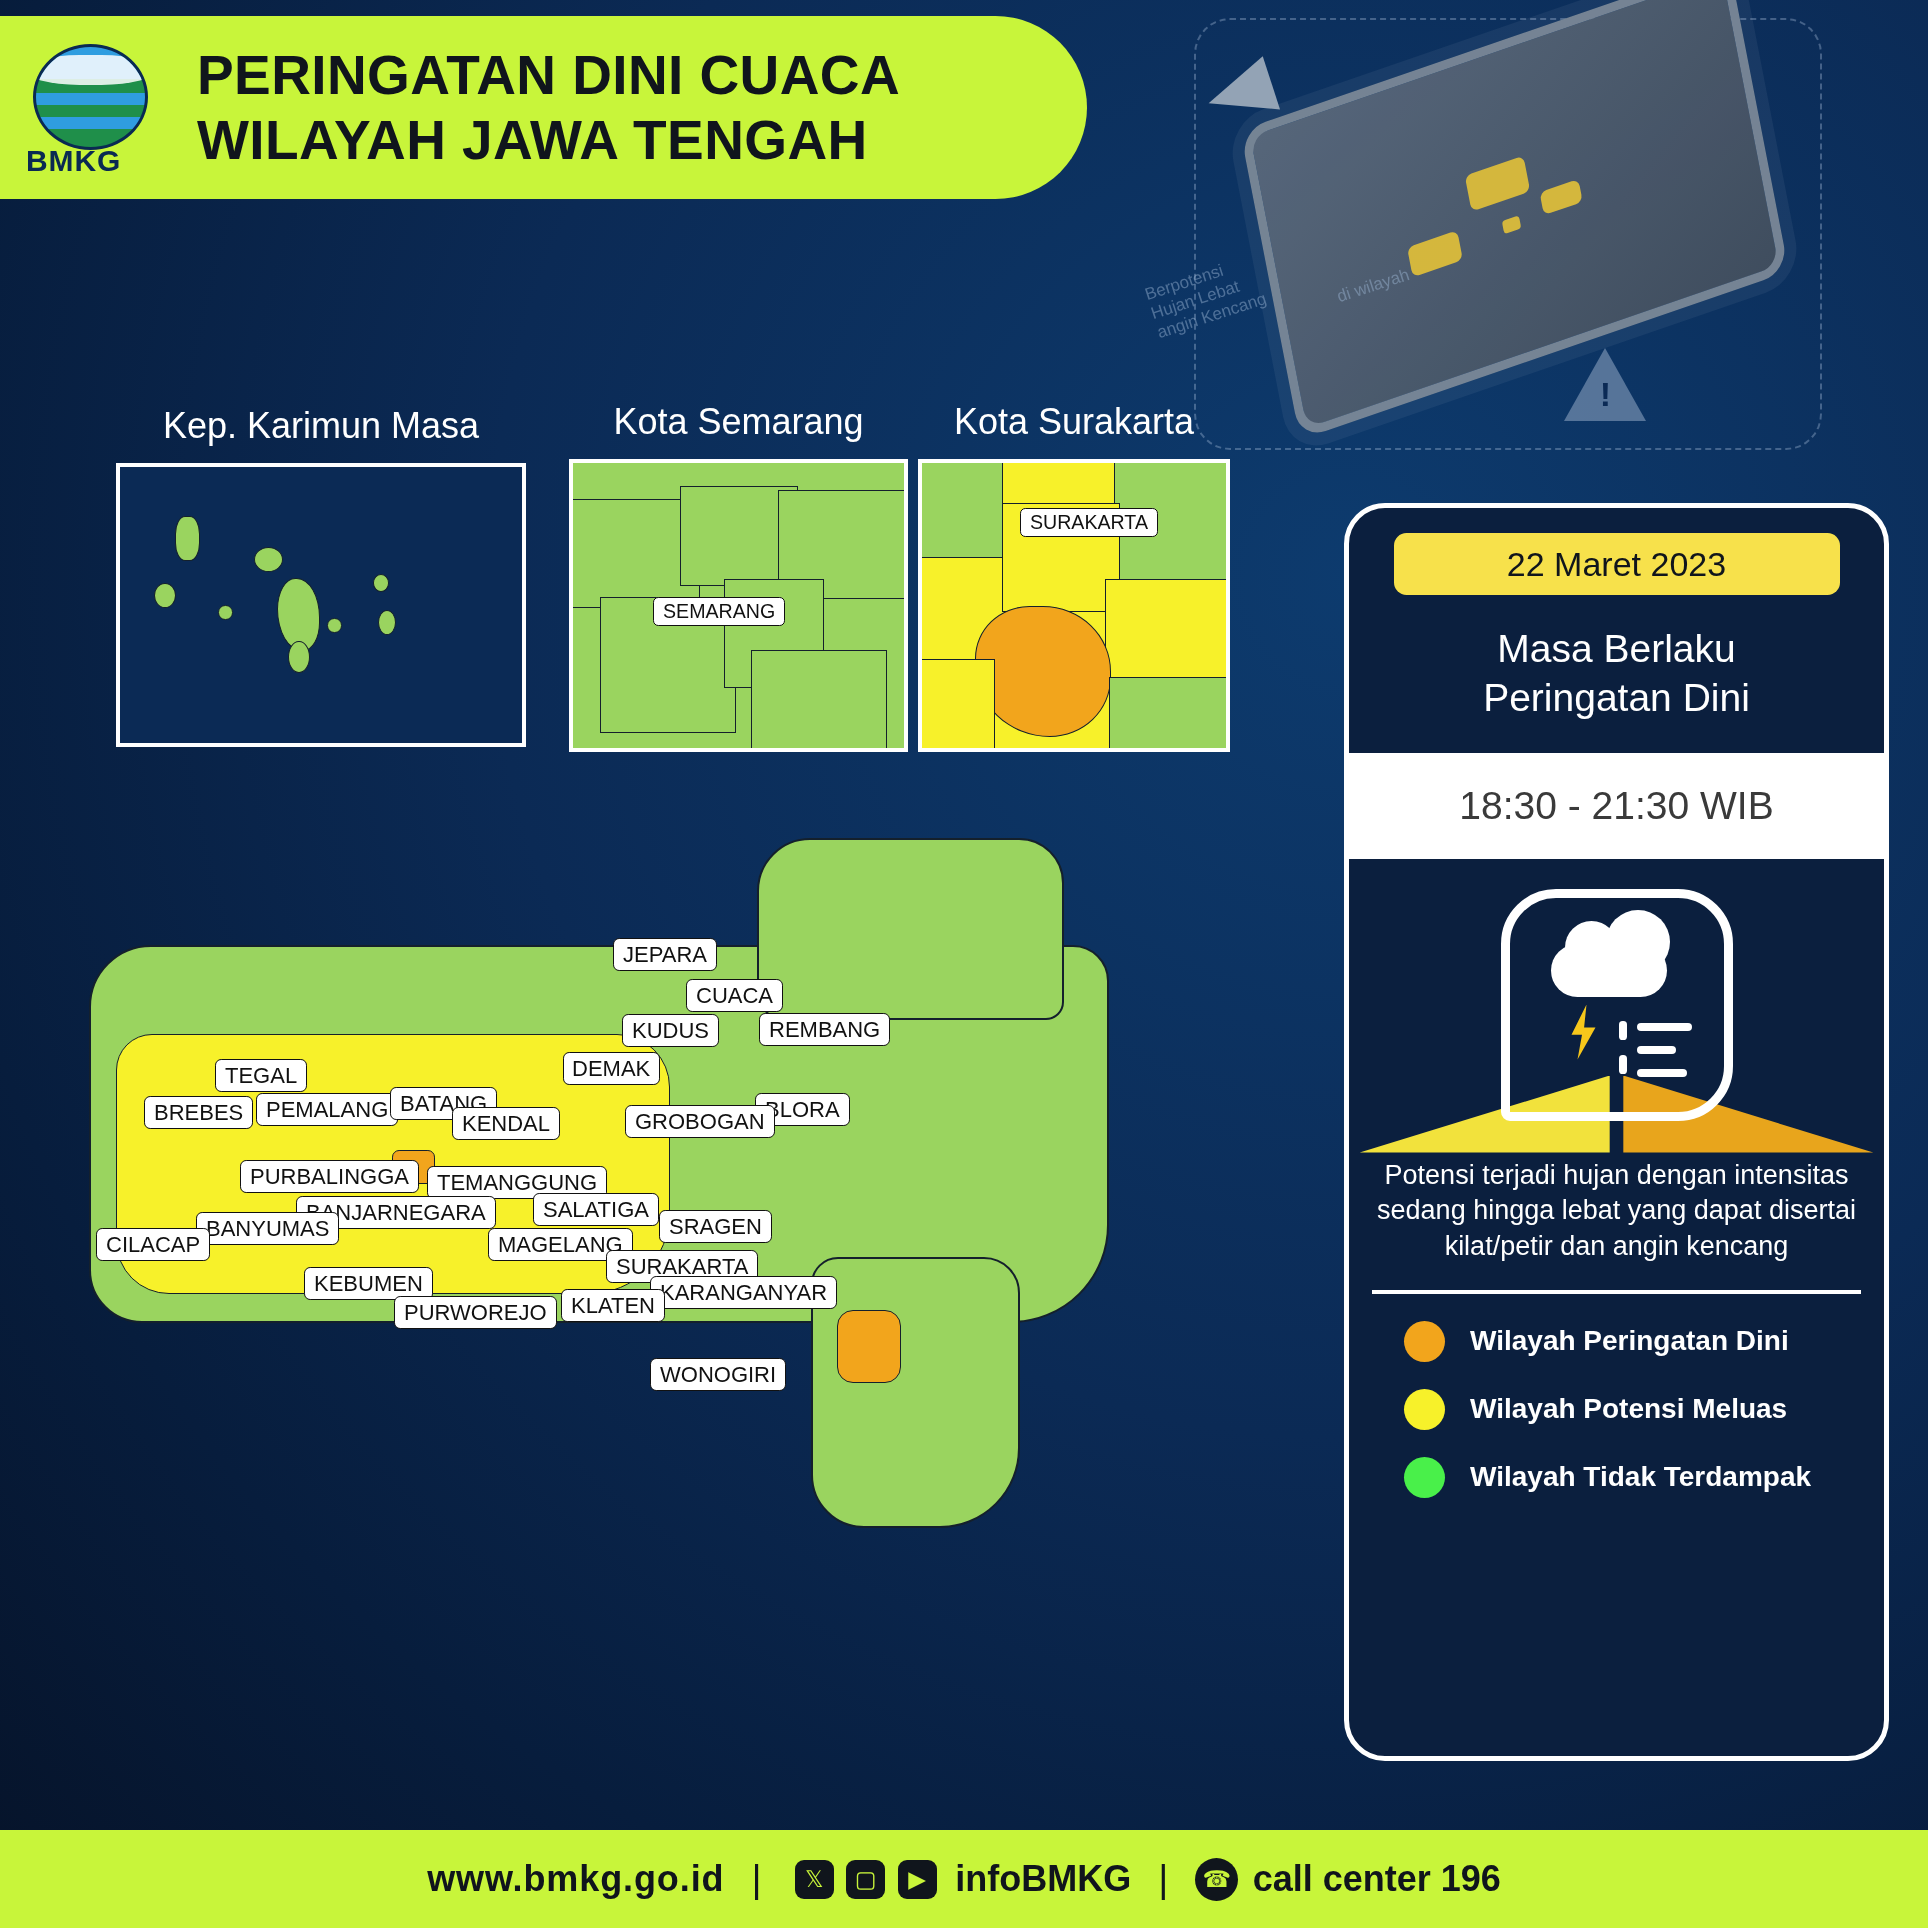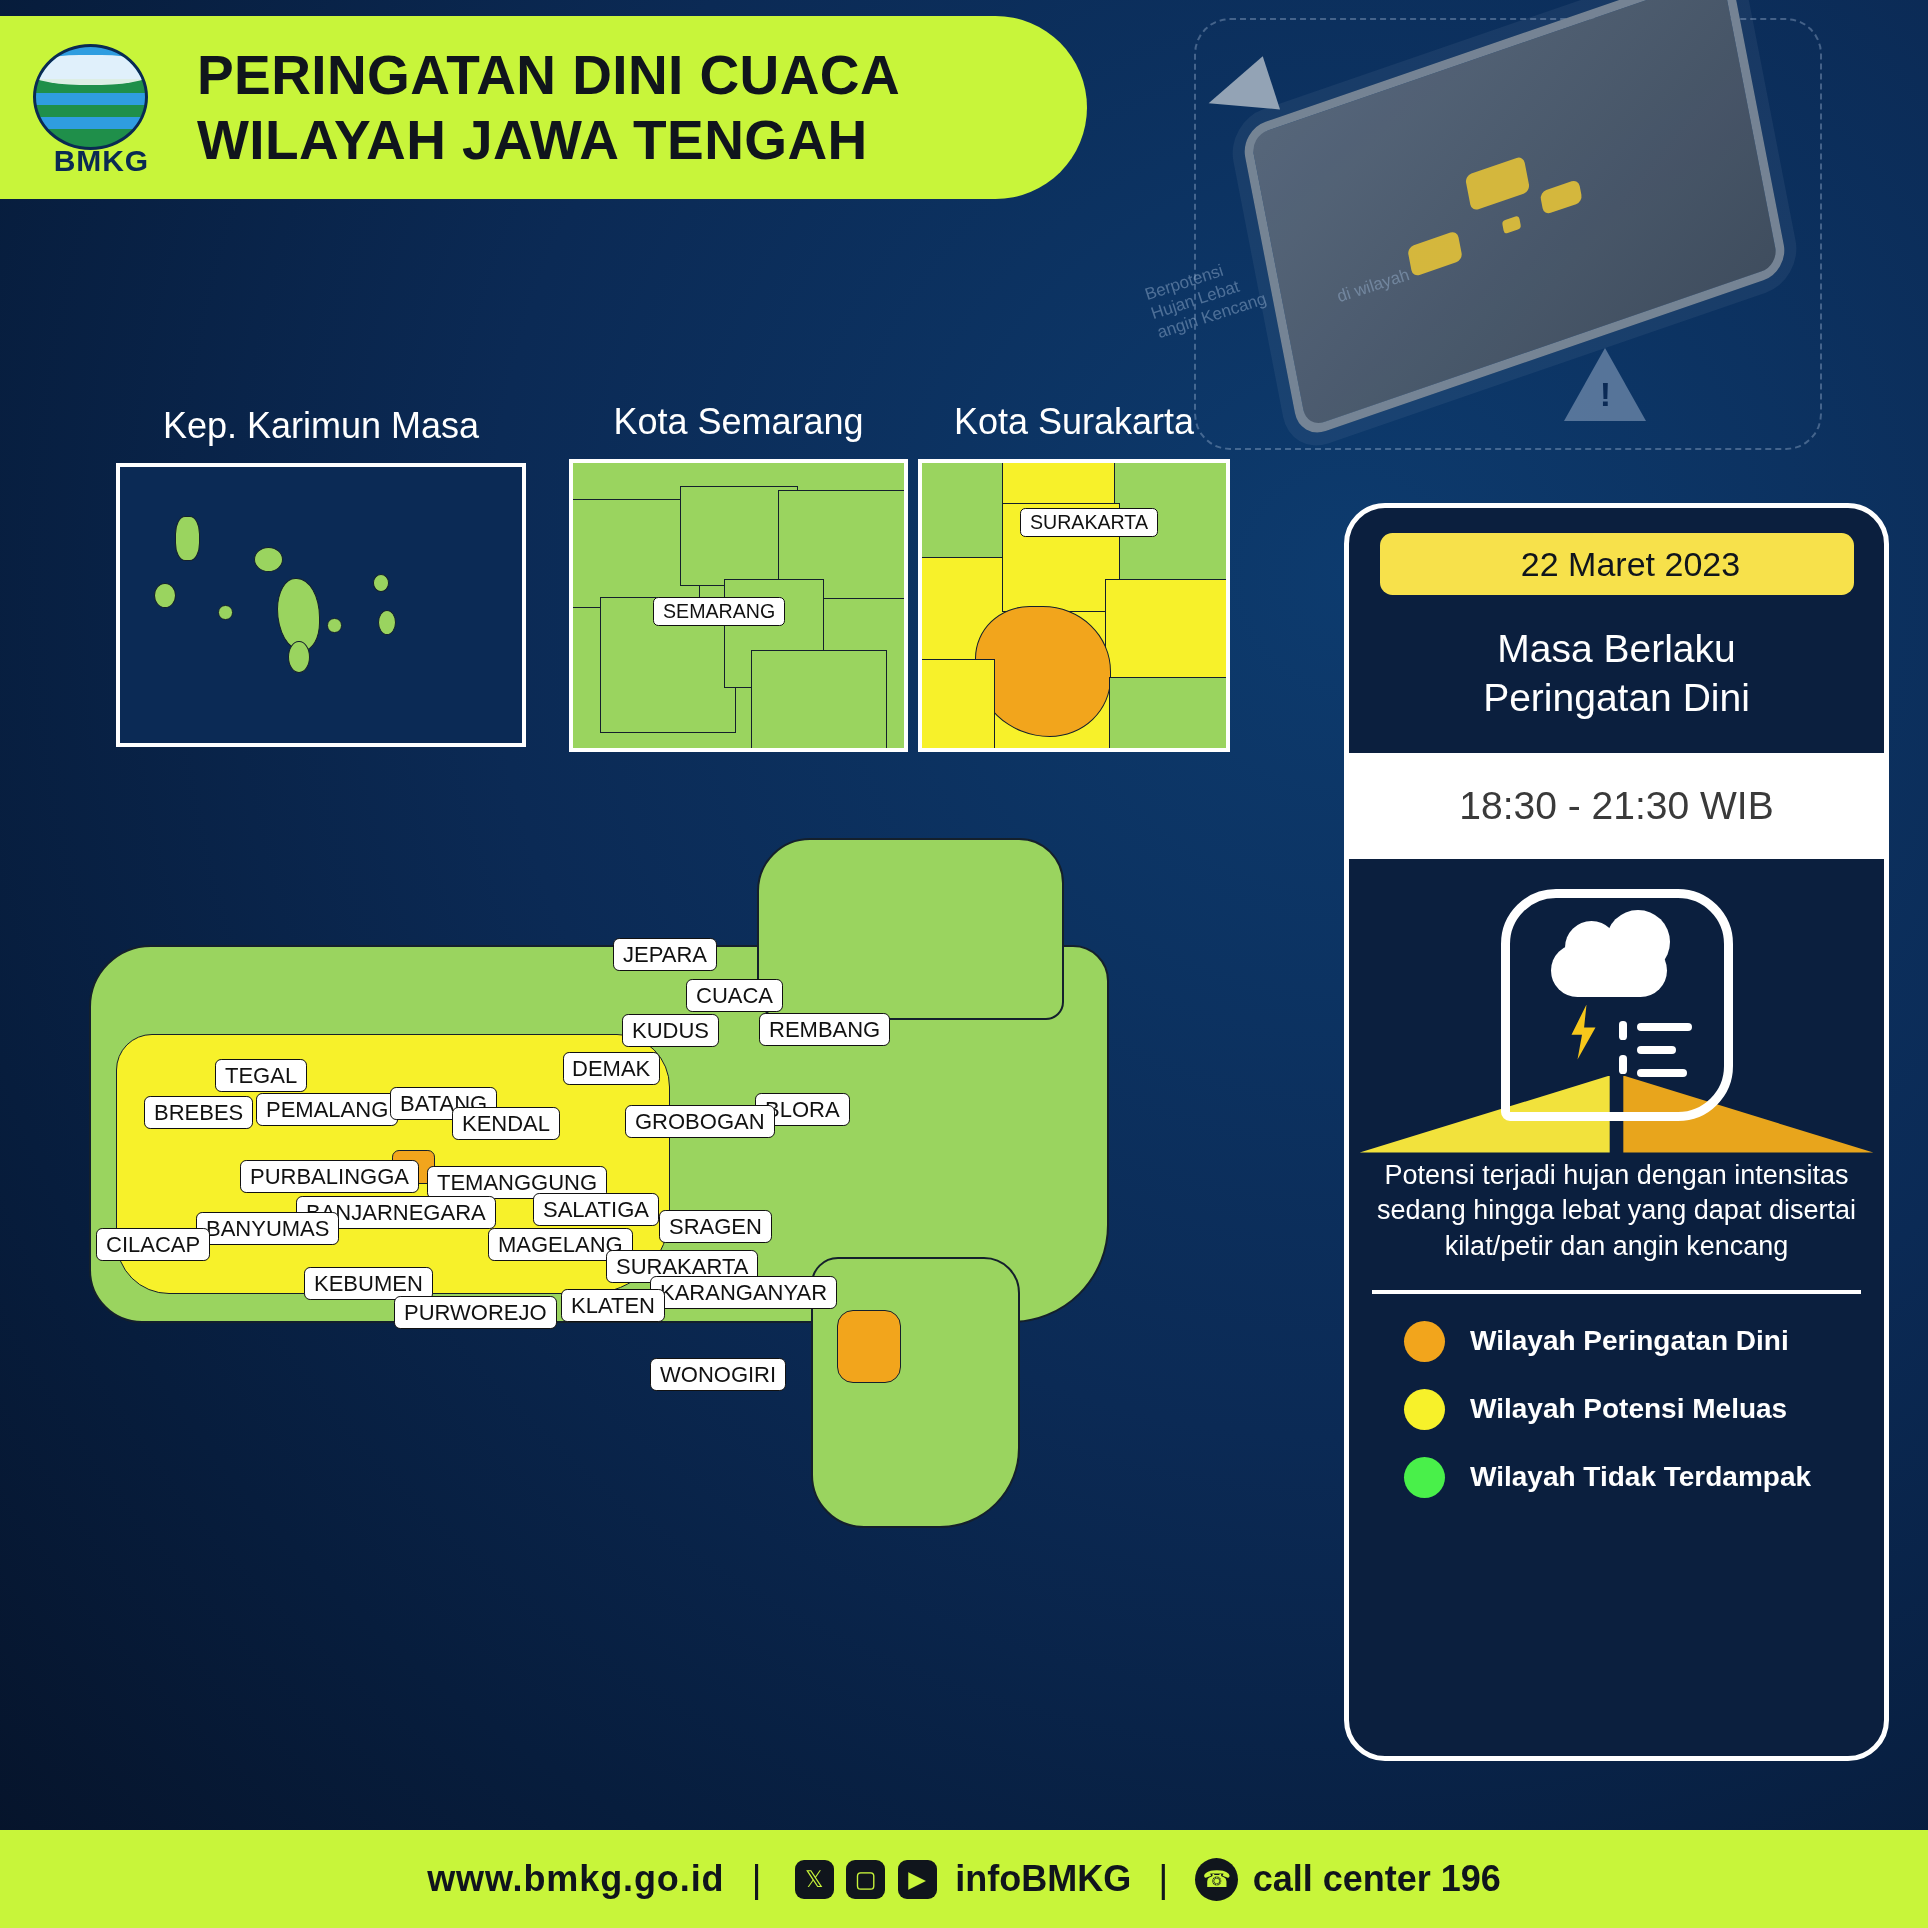--- a/index.html
+++ b/index.html
@@ -33,7 +33,7 @@
     background:#ffffff;opacity:.85;border-radius:50%/60%;
   }
   #bmkg-logo .logo-text{
-    position:absolute;left:0;bottom:-3.6px;width:123px;text-align:right;
+    position:absolute;left:0;bottom:-3.6px;width:123px;text-align:left;
     font-weight:bold;font-size:30px;color:#0a2a52;letter-spacing:0.9px;
   }
   #header-title{

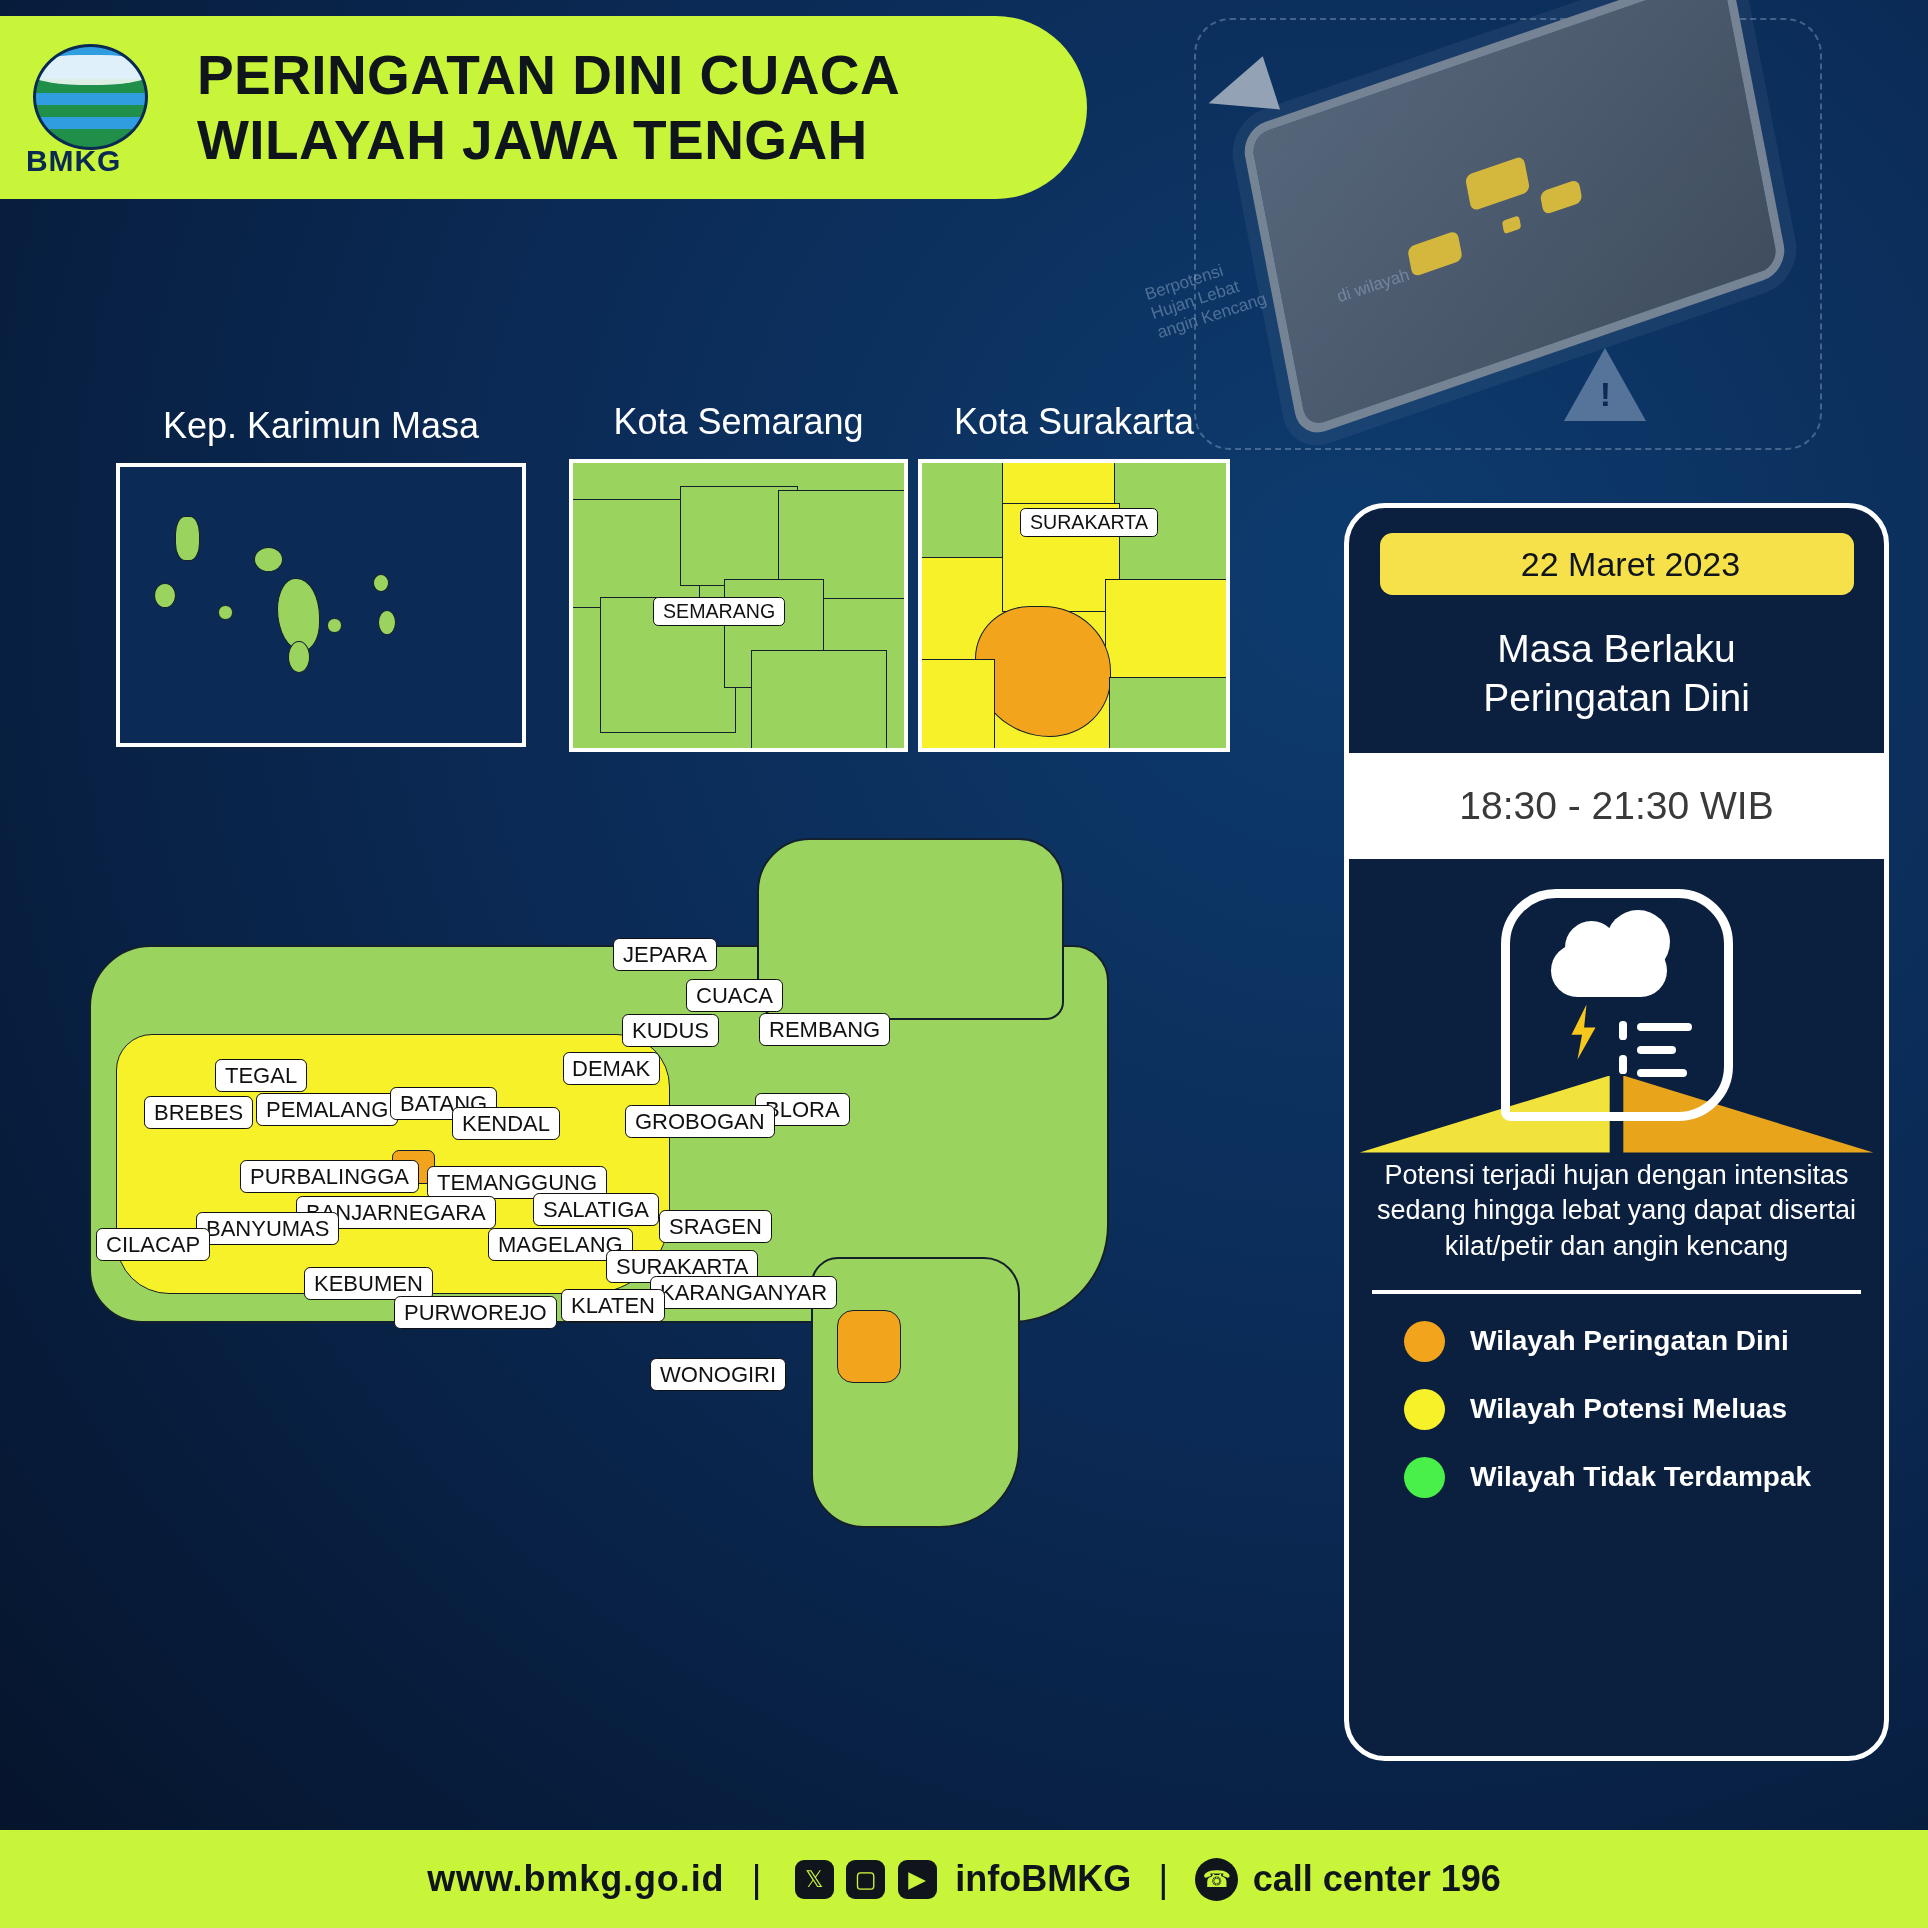--- a/index.html
+++ b/index.html
@@ -113,7 +113,7 @@
   #date-pill{
     margin:25px auto 0;width:446px;height:62px;background:#f7e14b;
     border-radius:12.5px;display:flex;align-items:center;justify-content:center;
-    color:#10151c;font-size:34px;padding-left:28px;
+    color:#10151c;font-size:34px;
   }
   #masa-berlaku{
     margin-top:30px;text-align:center;font-size:39px;line-height:1.25;color:#fff;

